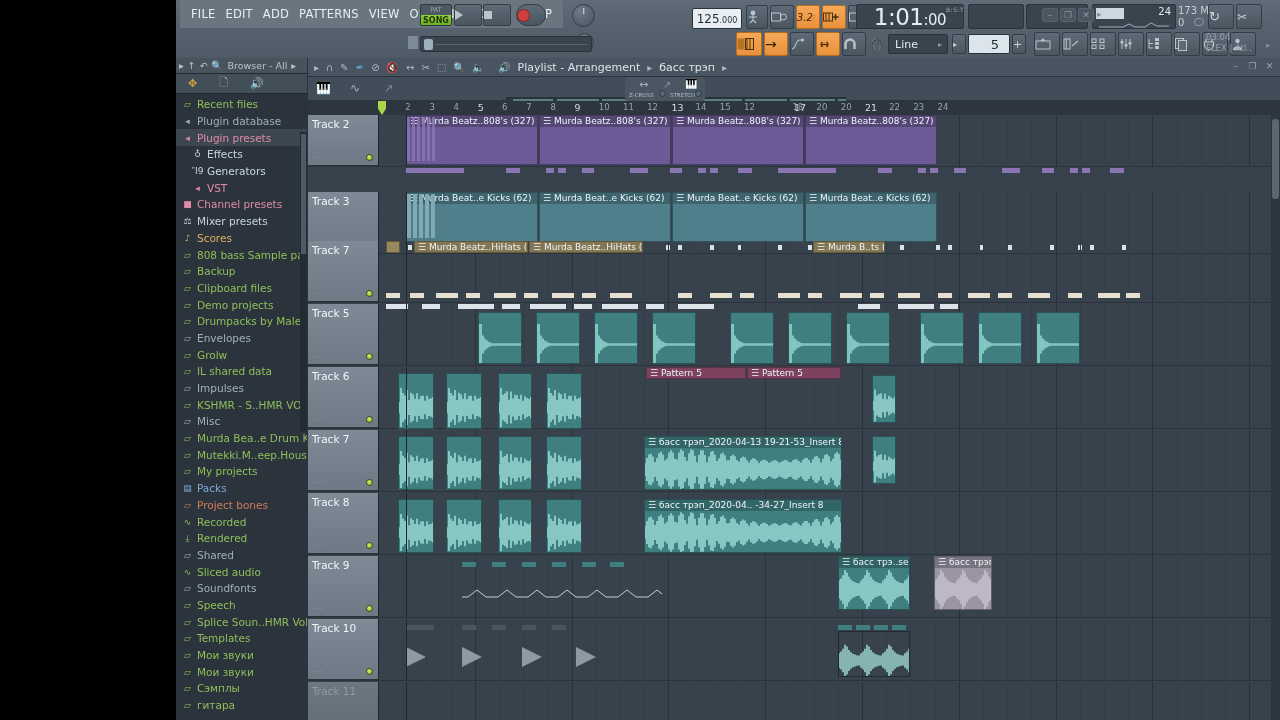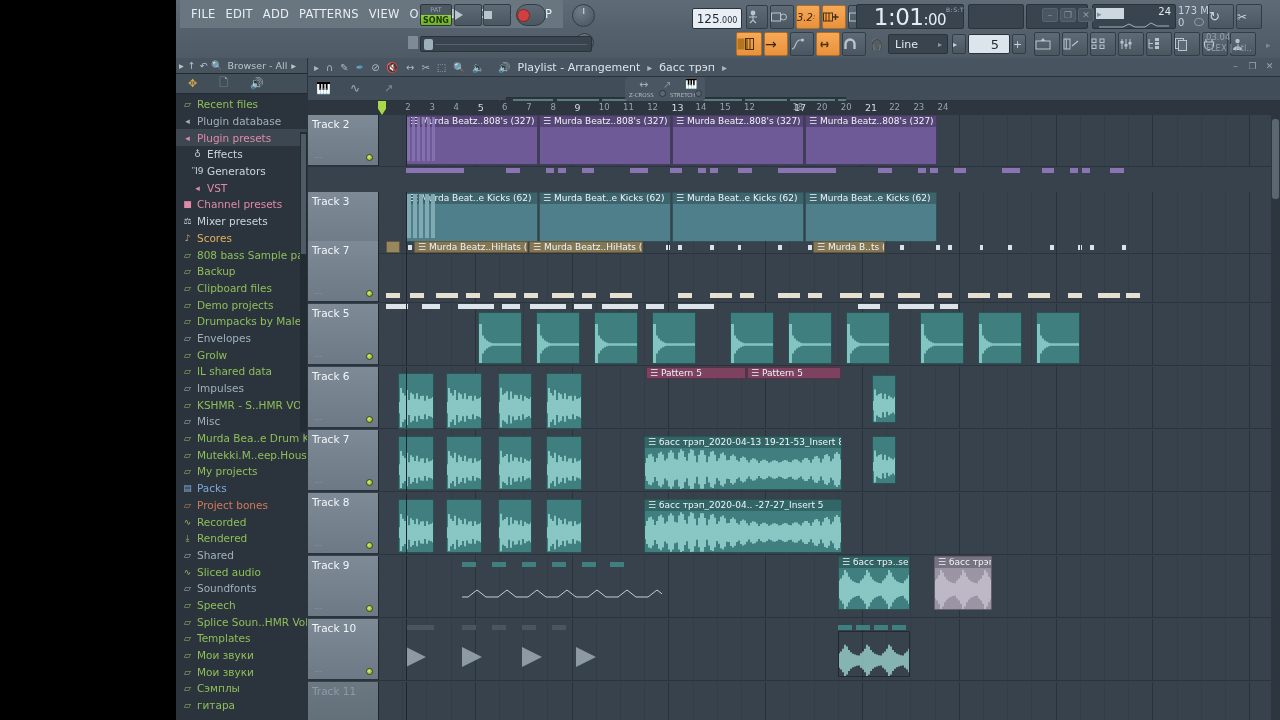--- a/index.html
+++ b/index.html
@@ -1212,7 +1212,7 @@
               </svg>
             </div>
             <div class="clip" style="left: 266px; top: 6px; width: 198px; height: 54px; background: rgb(63, 127, 128); border: 1px solid rgba(0, 0, 0, 0.35);">
-              <div class="lbl" style="background: rgba(0, 0, 0, 0.2);">☰ басс трэп_2020-04.. -27-27_Insert 5</div>
+              <div class="lbl" style="background: rgba(0, 0, 0, 0.2);">☰ басс трэп_2020-04.. -34-27_Insert 8</div>
               <svg width="198" height="43" style="position: absolute; left: 0px; top: 11px;">
                 <path d="M0 15.05L0 27.95M2 10.048656252740924L2 32.951343747259074M4 6.460863700848607L4 36.539136299151394M6 5.779217236072208L6 37.220782763927794M8 8.512243307512206L8 34.48775669248779M10 13.903821402485503L10 29.096178597514495M12 9.975958599192658L12 33.02404140080734M14 5.2067506587127035L14 37.79324934128729M16 3.774164444736755L16 39.225835555263245M18 6.4217945404256565L18 36.57820545957434M20 12.397446353428462L20 30.602553646571536M22 10.445137049341556L22 32.554862950658446M24 4.536739180638413L24 38.46326081936159M26 2.224272155889647L26 40.77572784411035M28 4.50538861774902L28 38.49461138225098M30 10.703665358954296L30 32.2963346410457M32 11.435729032938749L32 31.56427096706125M34 4.583742288596763L34 38.41625771140323M36 1.3727974893792592L36 41.62720251062074M38 3.0441687022622617L38 39.95583129773774M40 9.061827148897786L40 33.938172851102216M42 12.814388722658558L42 30.185611277341444M44 5.352477826733466L44 37.64752217326654M46 1.3558495613044173L46 41.64415043869558M48 2.2645003033713174L48 40.73549969662868M50 7.725812781507255L50 35.27418721849274M52 14.366815675871177L52 28.633184324128823M54 6.722710603847636L54 36.27728939615236M56 2.176374576932581L56 40.82362542306742M58 2.2901581639400206L58 40.70984183605998M60 6.907746354739871L60 36.09225364526013M62 14.252962816745399L62 28.7470371832546M64 8.478097177028976L64 34.52190282297102M66 3.7047836498981184L66 39.29521635010188M68 3.114656438481049L68 39.88534356151895M70 6.729626157658744L70 36.27037384234126M72 13.066739399931333L72 29.933260600068667M74 10.354245702369504L74 32.645754297630496M76 5.706001920182429L76 37.29399807981757M78 4.5997232234947845L78 38.400276776505216M80 7.193429210604394L80 35.80657078939561M82 12.321875294891832L82 30.678124705108168M84 12.095586505993692L84 30.904413494006306M86 7.887198799099975L86 35.11280120090002M88 6.5004492524085595L88 36.49955074759144M90 8.176353889764115L90 34.823646110235885M92 12.05760548284975L92 30.942394517150248M94 13.508853084884779L94 29.491146915115223M96 9.95615883897404L96 33.04384116102596M98 8.512044403555493L98 34.48795559644451M100 9.452543017725777L100 33.54745698227423M102 12.195297466671736L102 30.804702533328264M104 14.501775017042451L104 28.49822498295755M106 11.678078326585744L106 31.321921673414256M108 10.3285984924659L108 32.6714015075341M110 10.737002211747301L110 32.2629977882527M112 12.554916733211153L112 30.44508326678885M114 15.00119113343971L114 27.99880886656029M116 12.918980894872924L116 30.081019105127076M118 11.701724758645733L118 31.29827524135427M120 11.742690185265987L120 31.257309814734015M122 12.894317871028896L122 30.105682128971104M124 14.669308644257328L124 28.330691355742672M126 13.66684541442483L126 29.33315458557517M128 12.486998282088935L128 30.513001717911067M130 12.23891628333685L130 30.76108371666315M132 12.96305575537536L132 30.036944244624642M134 14.399766238940632L134 28.600233761059368M136 14.026312374785881L136 28.97368762521412M138 12.668679722646003L138 30.331320277353996M140 12.09884157563595L140 30.90115842436405M142 12.559246065275458L142 30.44075393472454M144 13.968112634995194L144 29.031887365004806M146 14.188465642562822L146 28.81153435743718M148 12.357791012171141L148 30.64220898782886M150 11.32611898408322L150 31.67388101591678M152 11.577275265847053L152 31.422724734152947M154 13.1838916959189L154 29.816108304081098M156 14.382478750735311L156 28.61752124926469M158 11.764214855420368L158 31.23578514457963M160 10.055054442297688L160 32.94494555770231M162 10.036026671174614L162 32.96397332882539M164 11.939309286675863L164 31.060690713324135M166 14.819745603766405L166 28.180254396233593M168 11.148937708455739L168 31.85106229154426M170 8.524207463723155L170 34.47579253627684M172 8.08135972406996L172 34.91864027593004M174 10.240224524951138L174 32.75977547504886M176 14.457327108120708L176 28.542672891879292M178 10.766694163598775L178 32.23330583640123M180 7.028905875054804L180 35.971094124945196M182 5.961994268802458L182 37.03800573119754M184 8.212512747654849L184 34.78748725234515M186 13.210732649912538L186 29.789267350087464M188 10.811225757146683L188 32.18877424285331M190 5.862551592846135L190 37.13744840715387M192 3.9835643354396417L192 39.01643566456036M194 6.08209826588933L194 36.91790173411067M196 11.618769910485337L196 31.381230089514663" stroke="#a8e6e0" stroke-width="1.4"></path>
               </svg>

